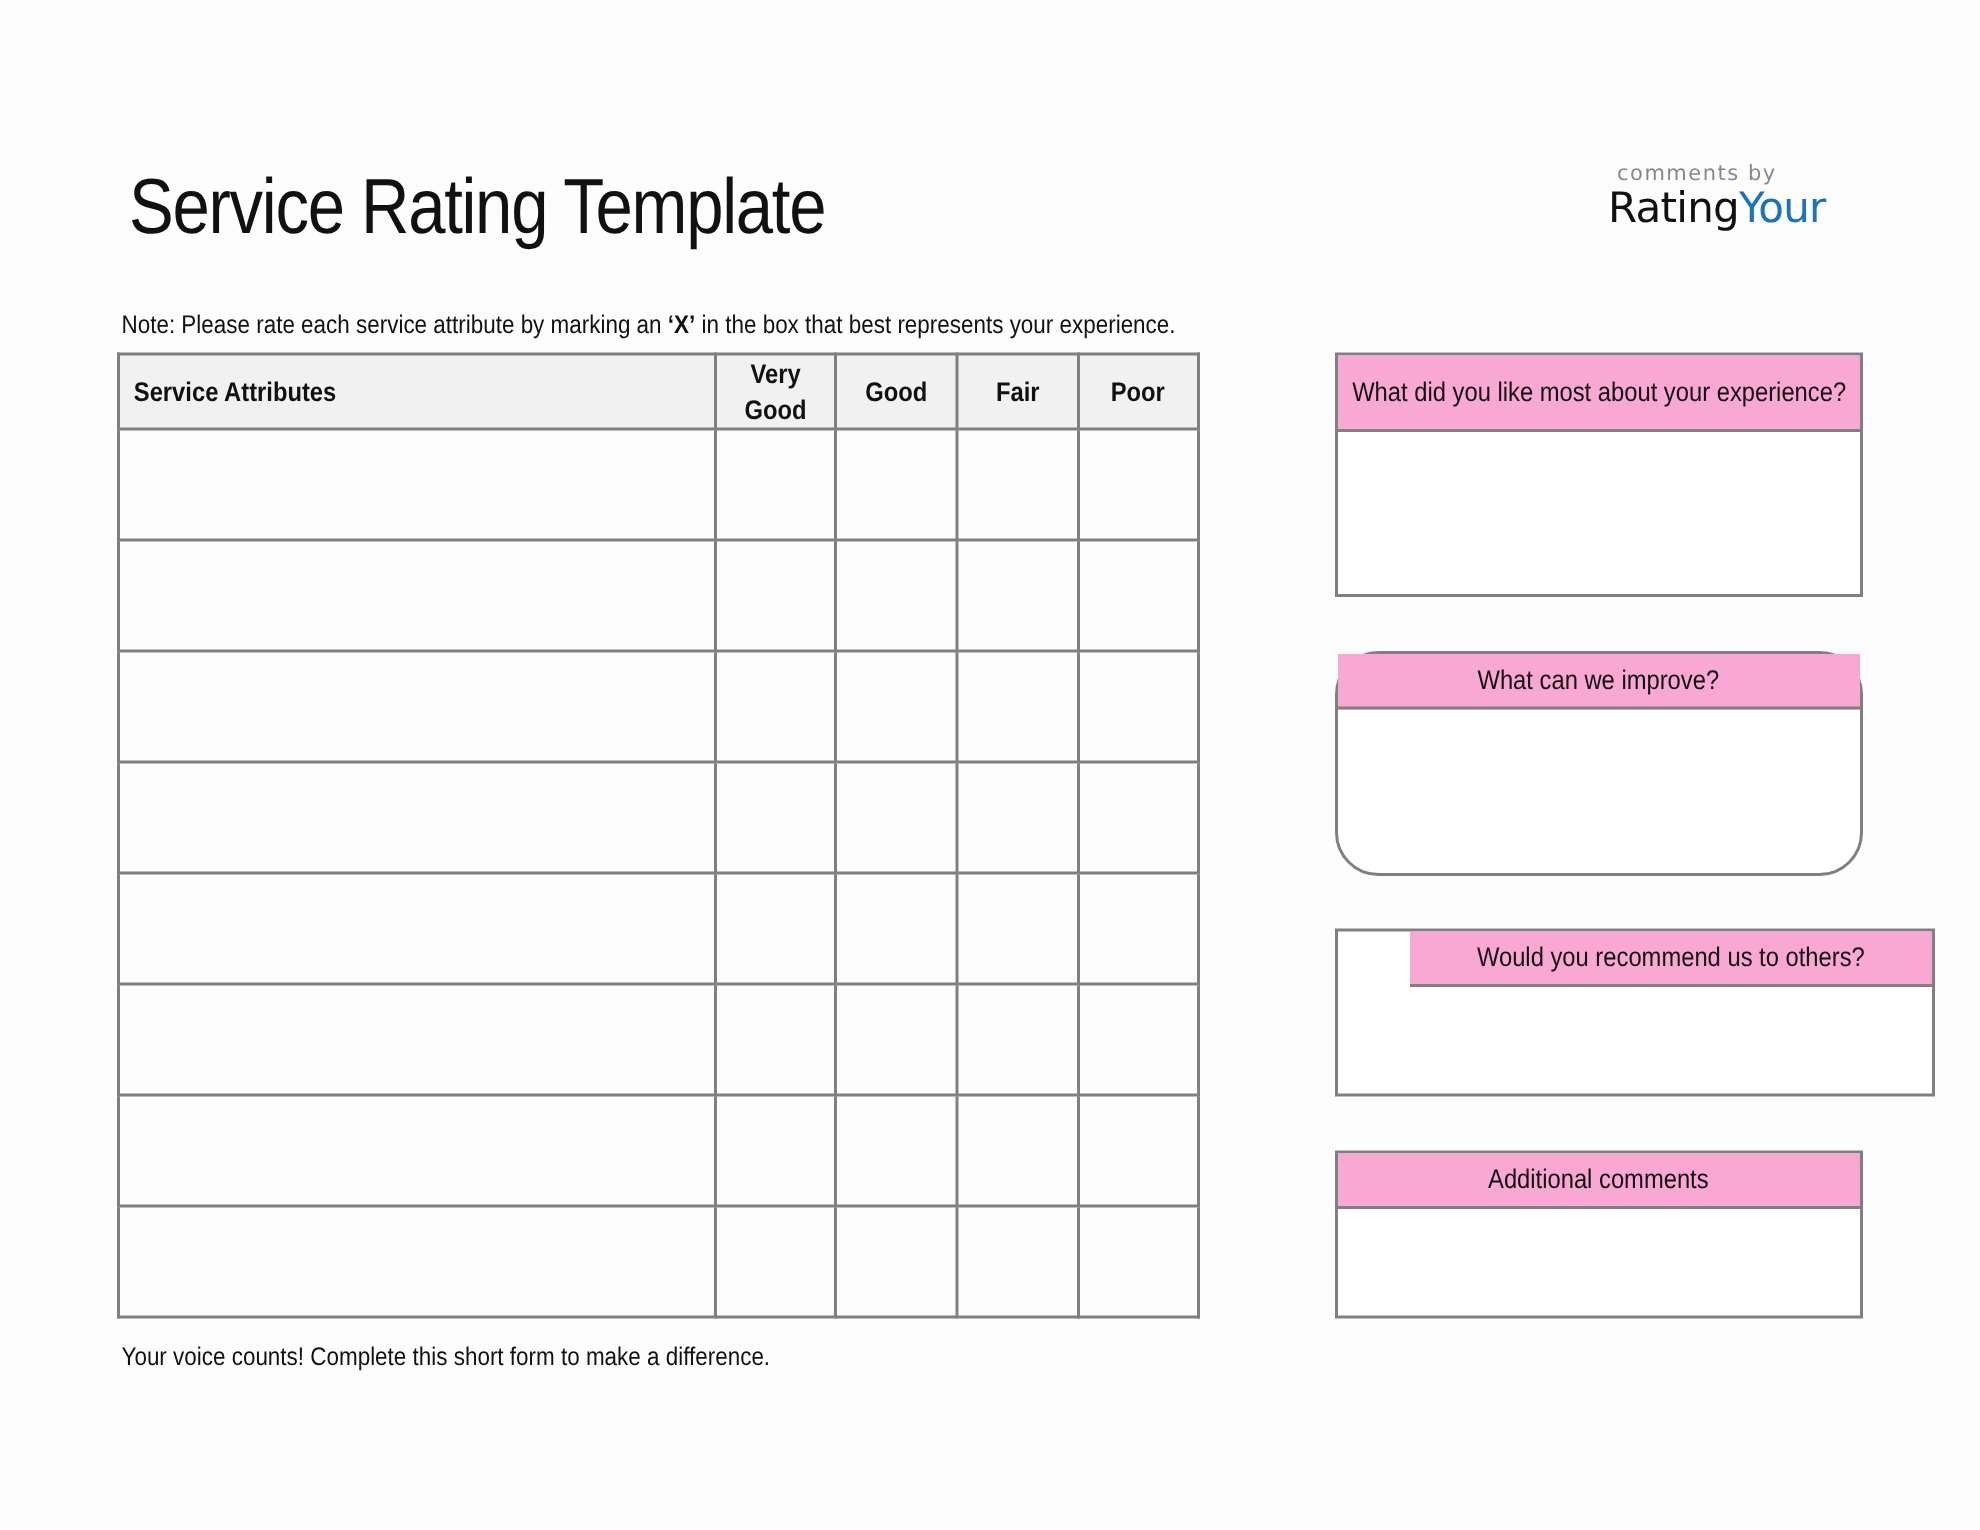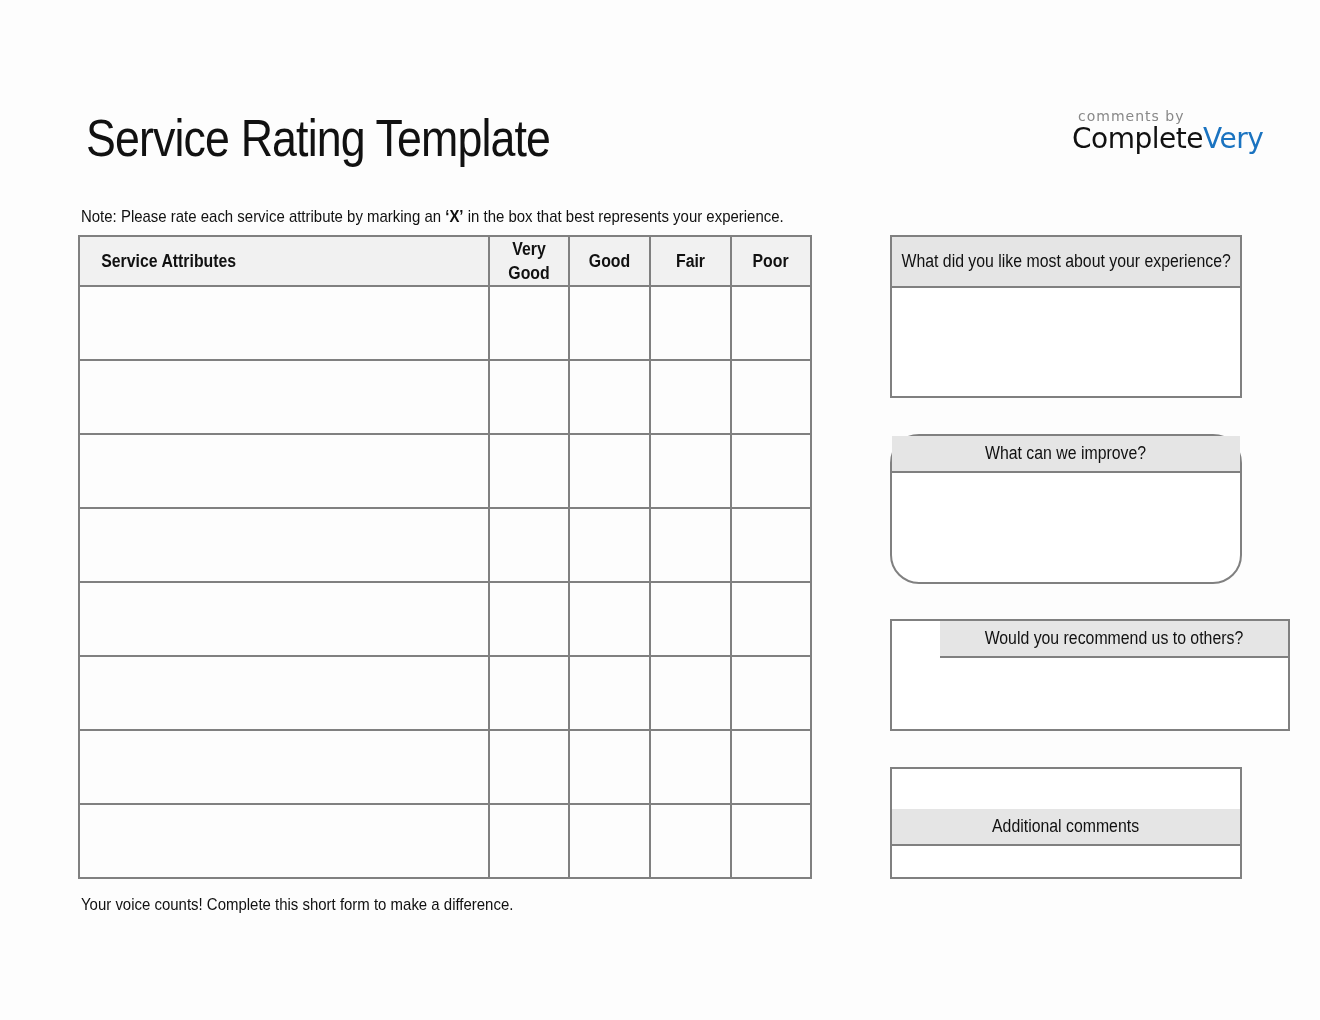--- a/index.html
+++ b/index.html
@@ -36,7 +36,7 @@
 
 <div class="brand">
   <div class="powered">comments by</div>
-  <div class="brandname"><span class="g">Complete</span><span class="b">Very</span></div>
+  <div class="brandname"><span class="g">Rating</span><span class="b">Very</span></div>
 </div>
 
 <div class="note"><span>Note: Please rate each service attribute by marking an </span><b>‘X’</b><span> in the box that best represents your experience.</span></div>

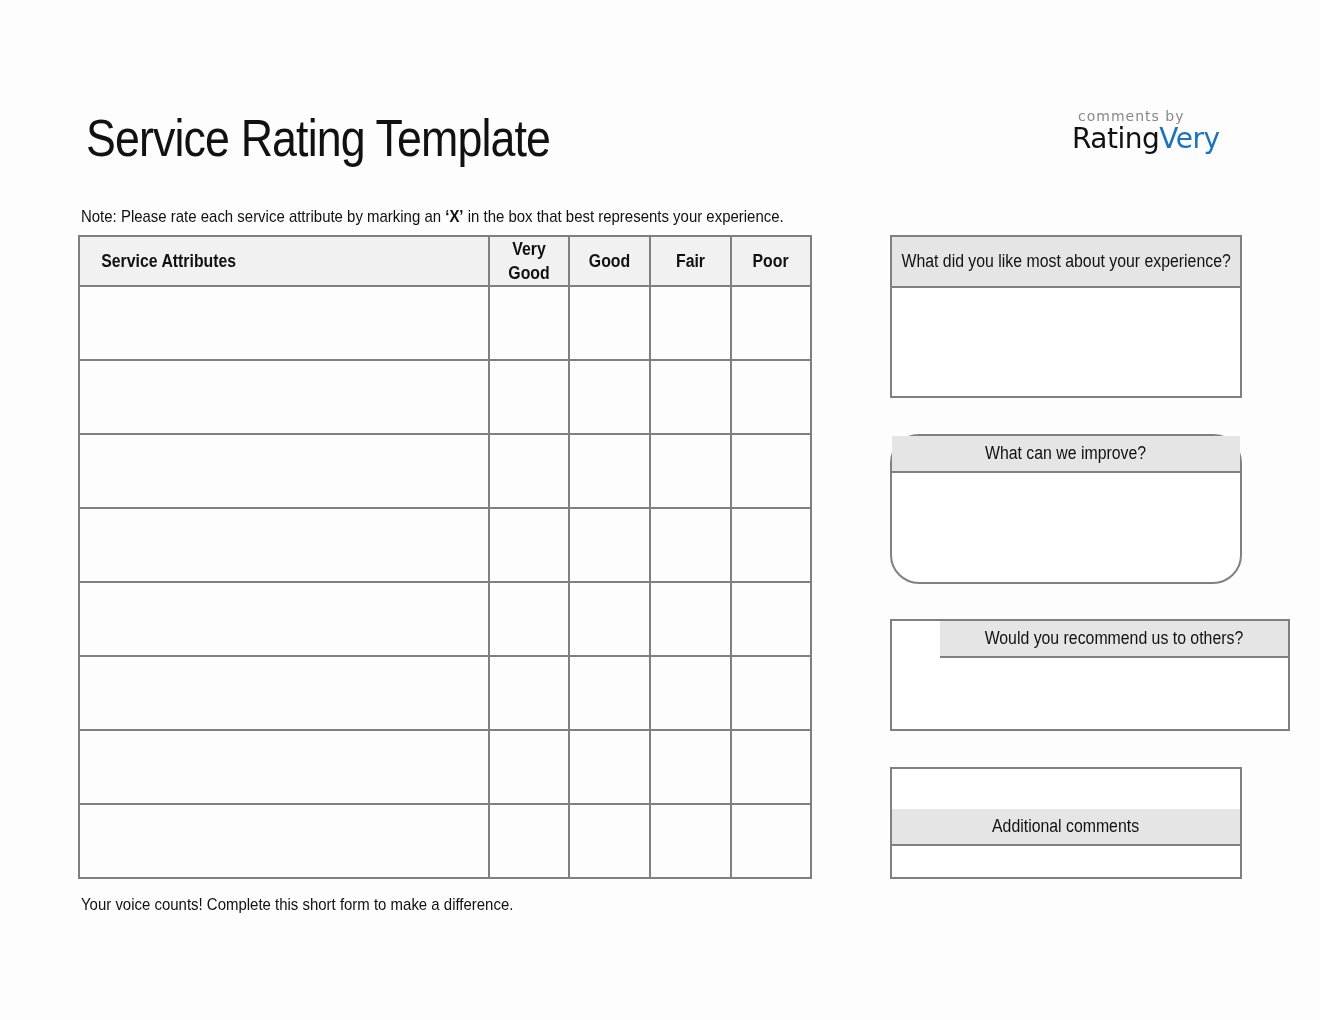--- a/index.html
+++ b/index.html
@@ -36,7 +36,7 @@
 
 <div class="brand">
   <div class="powered">comments by</div>
-  <div class="brandname"><span class="g">Rating</span><span class="b">Very</span></div>
+  <div class="brandname"><span class="g">Rating</span><span class="b">Your</span></div>
 </div>
 
 <div class="note"><span>Note: Please rate each service attribute by marking an </span><b>‘X’</b><span> in the box that best represents your experience.</span></div>

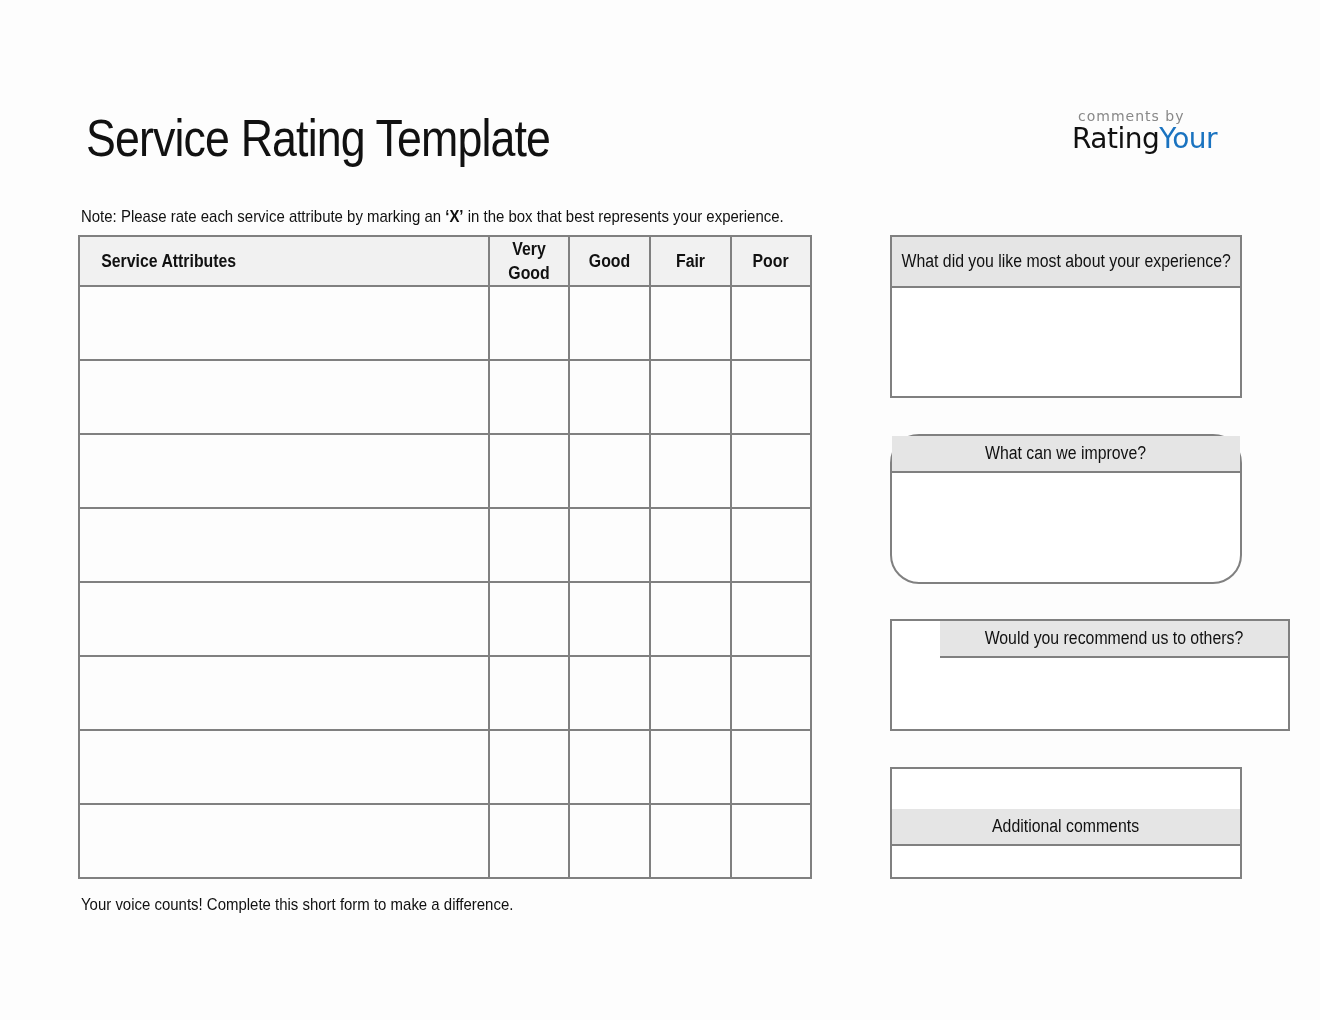--- a/index.html
+++ b/index.html
@@ -19,7 +19,7 @@
   table.rating td, table.rating th { border:2px solid #808080; padding:0; }
   table.rating th { background:#f1f1f1; height:48px; font-size:18px; font-weight:bold; }
   table.rating th span { display:inline-block; transform:scaleX(0.88); }
-  table.rating th.attr { text-align:left; padding-left:12px; width:396px; }
+  table.rating th.attr { text-align:left; width:396px; }
   table.rating td { height:72px; }
   .c1 { width:78px; } .c2{width:79px;margin-left:16px;} .c3{width:79px;margin-left:22px;} .c4{width:78px;}
   .fb { position:absolute; left:890px; width:348px; border:2px solid #808080; background:#fff; }

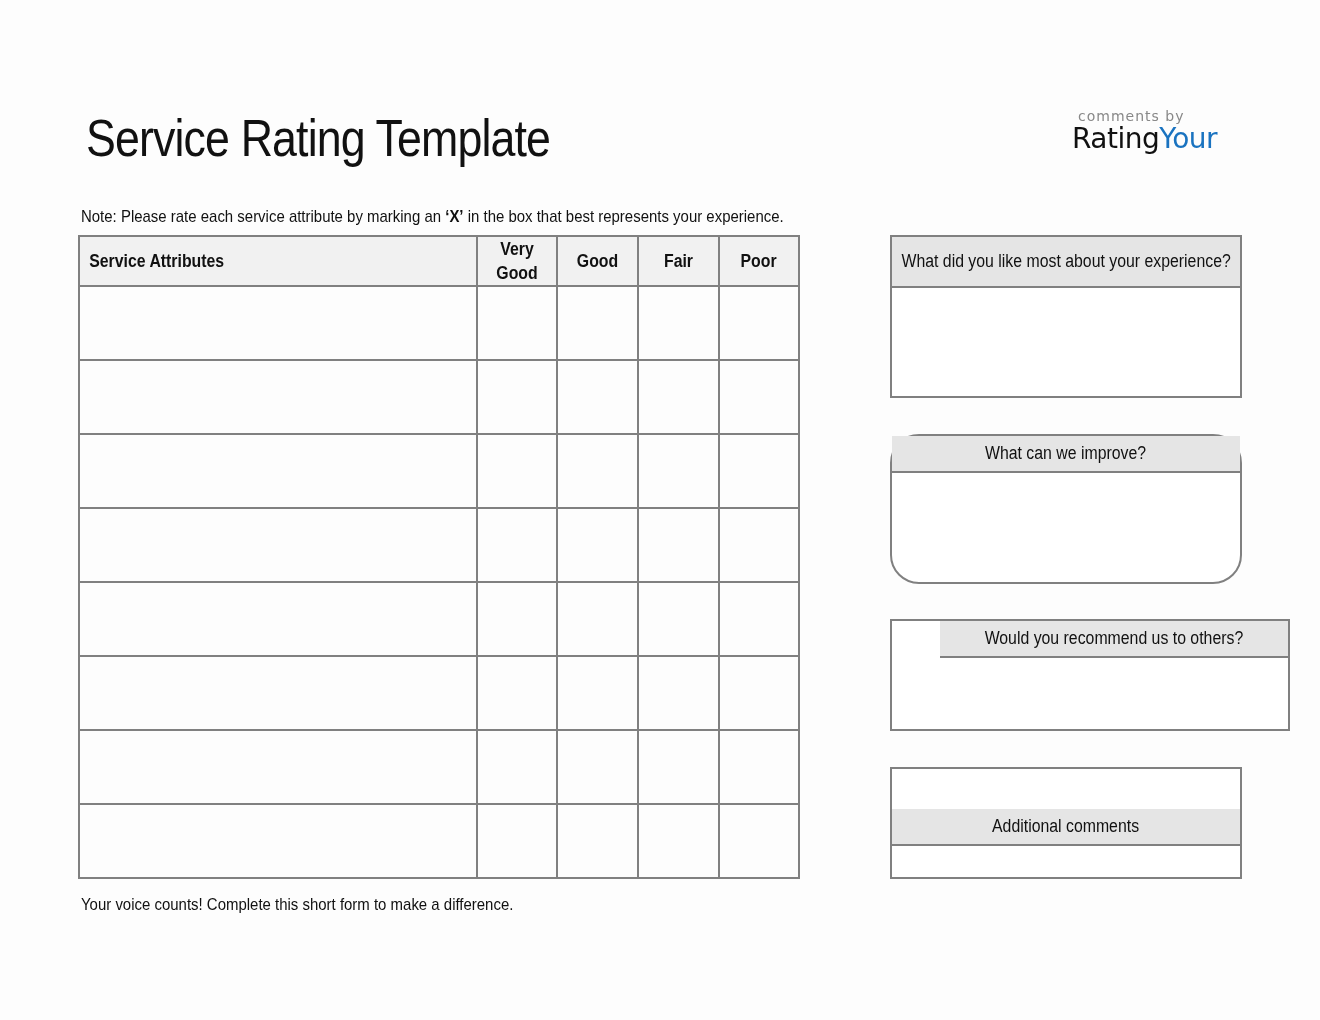--- a/index.html
+++ b/index.html
@@ -23,7 +23,7 @@
   table.rating td { height:72px; }
   .c1 { width:78px; } .c2{width:79px;margin-left:16px;} .c3{width:79px;margin-left:22px;} .c4{width:78px;}
   .fb { position:absolute; left:890px; width:348px; border:2px solid #808080; background:#fff; }
-  .fb .hdr { background:#e5e5e5; border-bottom:2px solid #808080; text-align:right;
+  .fb .hdr { background:#f9a8d4; border-bottom:2px solid #808080; text-align:right;
              font-size:18px; white-space:nowrap; display:flex; align-items:center; justify-content:center; }
   .fb .hdr span { display:inline-block; transform:scaleX(0.88); }
   .footer { position:absolute; left:81px; top:895px; font-size:17px; white-space:nowrap;

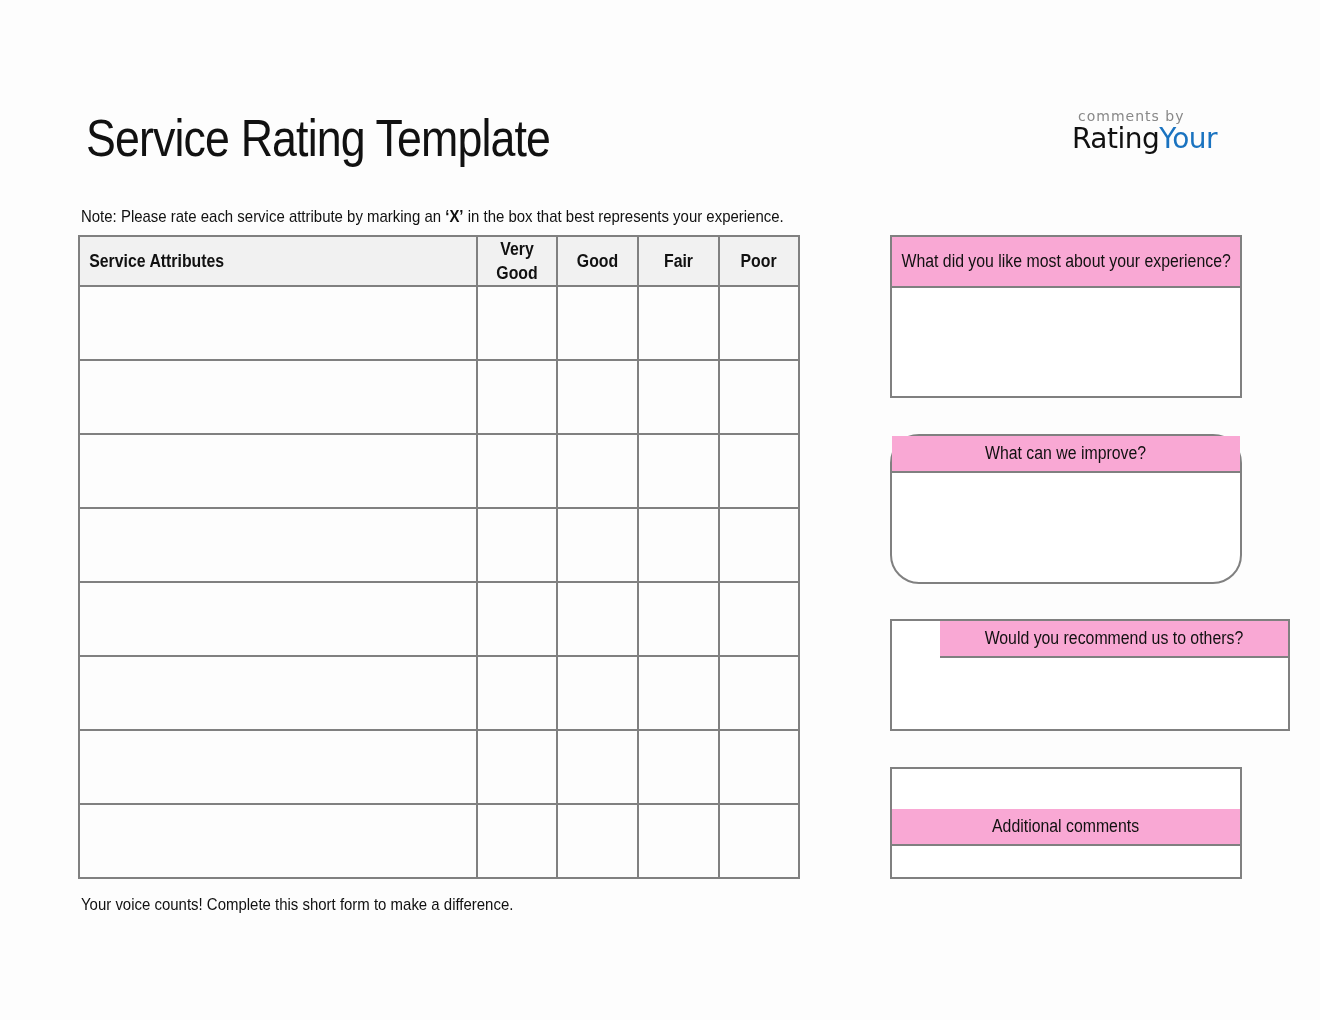--- a/index.html
+++ b/index.html
@@ -127,7 +127,7 @@
     </div>
 </div>
 <div class="fb" style="top:767px;height:108px;">
-  <div class="hdr" style="height:35px;margin-top:40px;">
+  <div class="hdr" style="height:35px;">
       <span>Additional comments</span>
     </div>
 </div>

